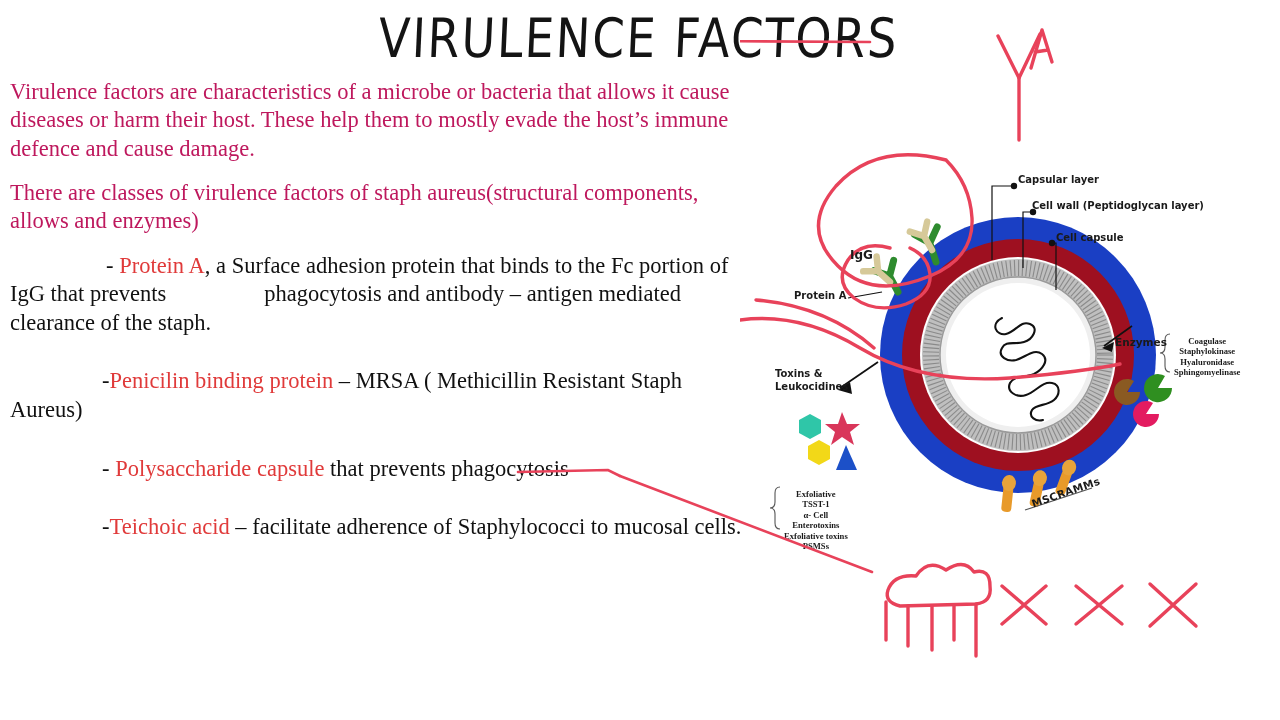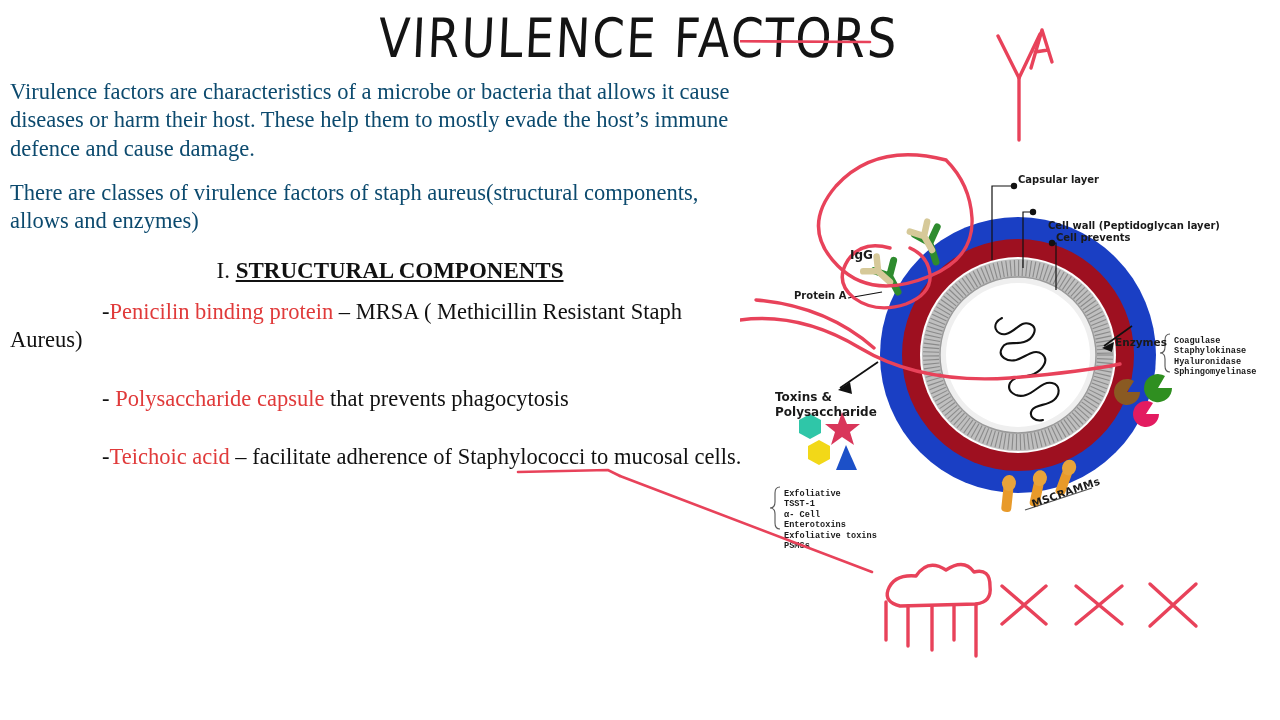--- a/index.html
+++ b/index.html
@@ -39,7 +39,7 @@
     font-size: 22.5px;
     line-height: 1.26;
     margin: 0 0 16px 0;
-    color: #0c4a6e;
+    color: #be185d;
   }
   .section-heading {
     text-align: center;

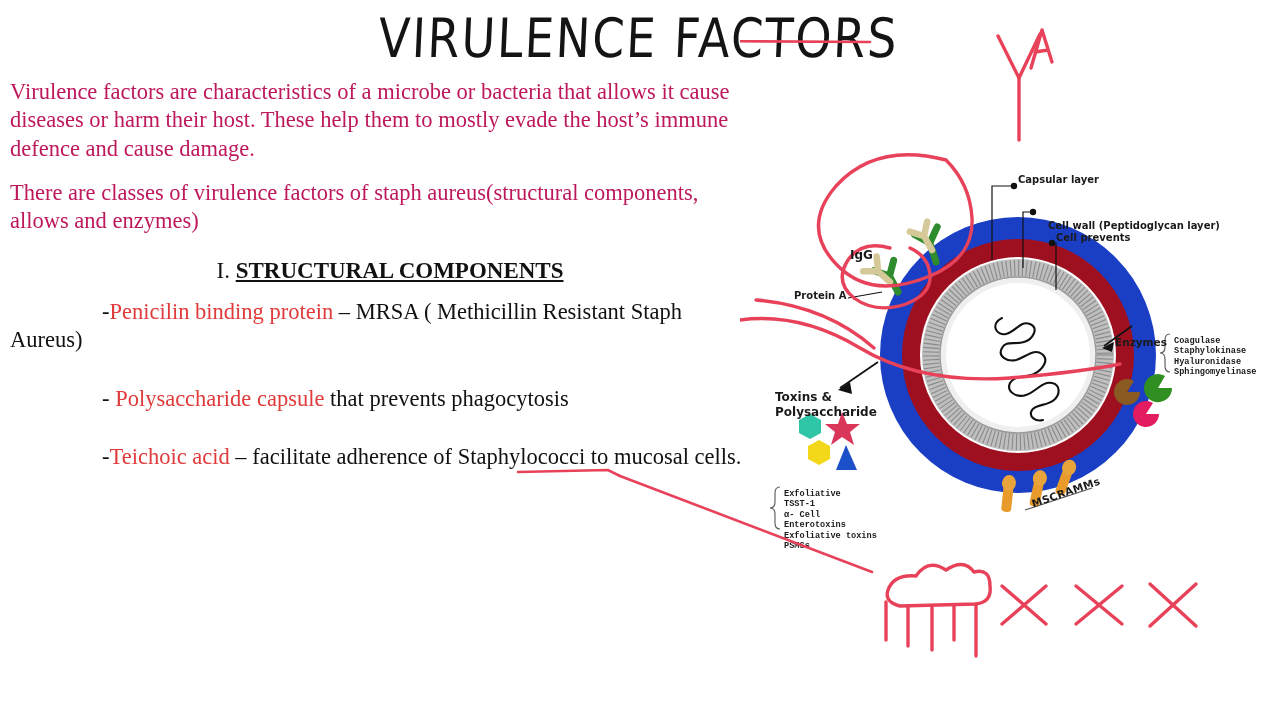--- a/index.html
+++ b/index.html
@@ -84,7 +84,7 @@
     white-space: nowrap;
   }
   .lbl-capsular   { left: 278px; top: 174px; font-size: 10px; }
-  .lbl-cellwall   { left: 308px; top: 200px; font-size: 10px; margin-top: 20px; }
+  .lbl-cellwall   { left: 292px; top: 200px; font-size: 10px; }
   .lbl-cellmem    { left: 316px; top: 232px; font-size: 10px; }
   .lbl-igg        { left: 110px; top: 248px; font-size: 12px; }
   .lbl-proteina   { left:  54px; top: 290px; font-size: 10px; }

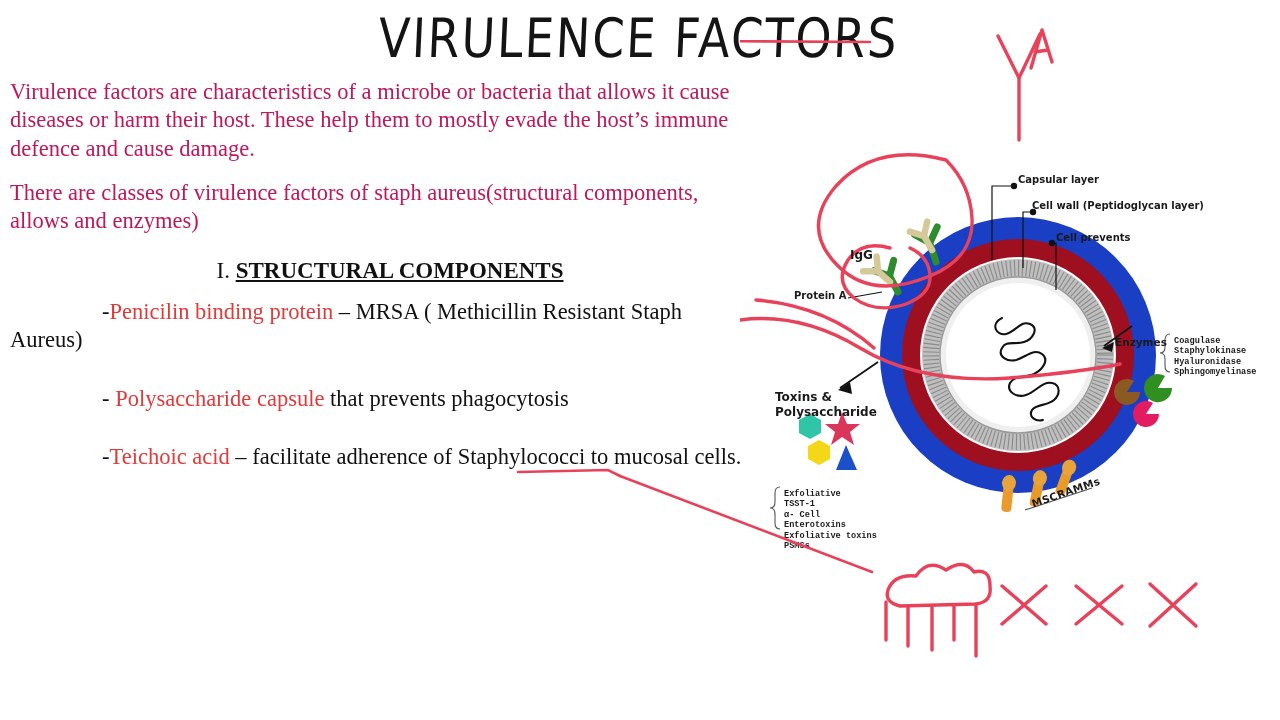--- a/index.html
+++ b/index.html
@@ -408,7 +408,7 @@
 
   <div class="dlabel lbl-capsular">Capsular layer</div>
   <div class="dlabel lbl-cellwall">Cell wall (Peptidoglycan layer)</div>
-  <div class="dlabel lbl-cellmem">Cell prevents</div>
+  <div class="dlabel lbl-cellmem">Cell capsule</div>
   <div class="dlabel lbl-igg">IgG</div>
   <div class="dlabel lbl-proteina">Protein A</div>
   <div class="dlabel lbl-enzymes">Enzymes</div>

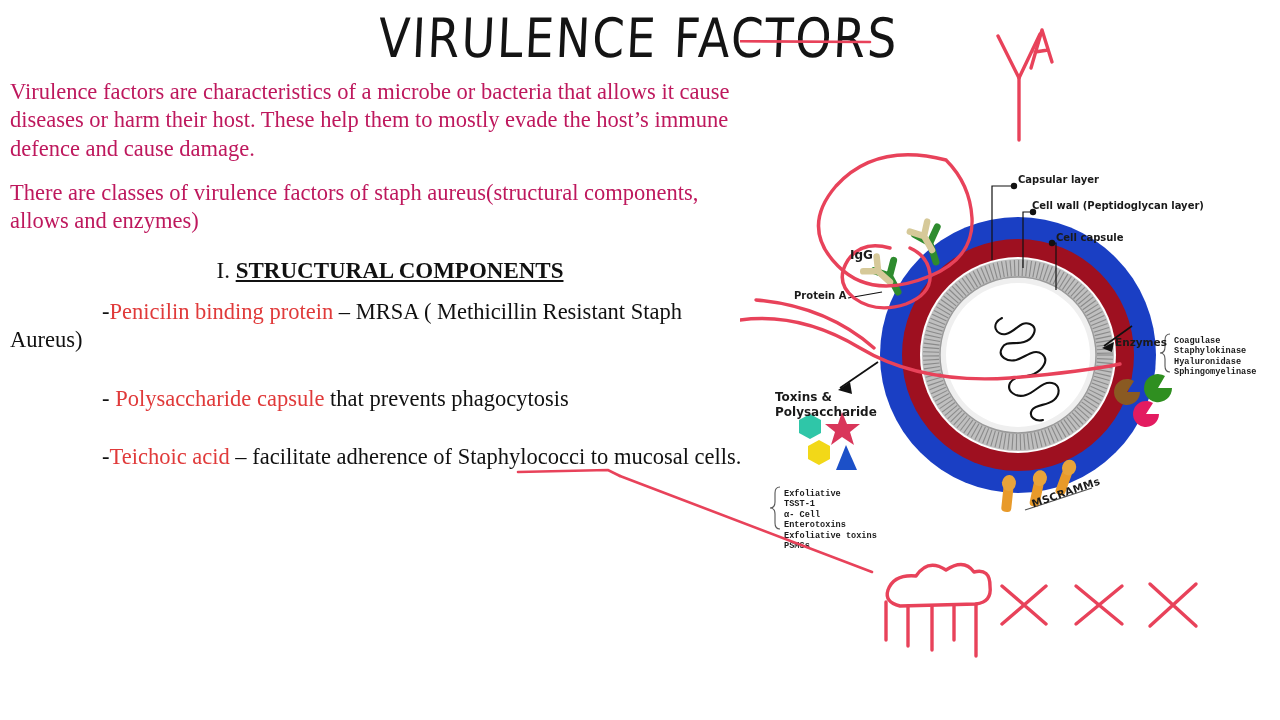--- a/index.html
+++ b/index.html
@@ -121,6 +121,9 @@
     <span class="head-underline">STRUCTURAL COMPONENTS</span>
   </div>
 
+  <p class="bullet">
+    <span class="indent"></span><span>- </span><span class="red">Protein A</span><span>, a Surface adhesion protein that binds to the Fc portion of IgG that prevents</span><span class="gap"></span><span>phagocytosis and antibody – antigen mediated clearance of the staph.</span>
+  </p>
 
   <p class="bullet">
     <span class="indent-sm"></span><span>-</span><span class="red">Penicilin binding protein</span><span> – MRSA ( Methicillin Resistant Staph Aureus)</span>

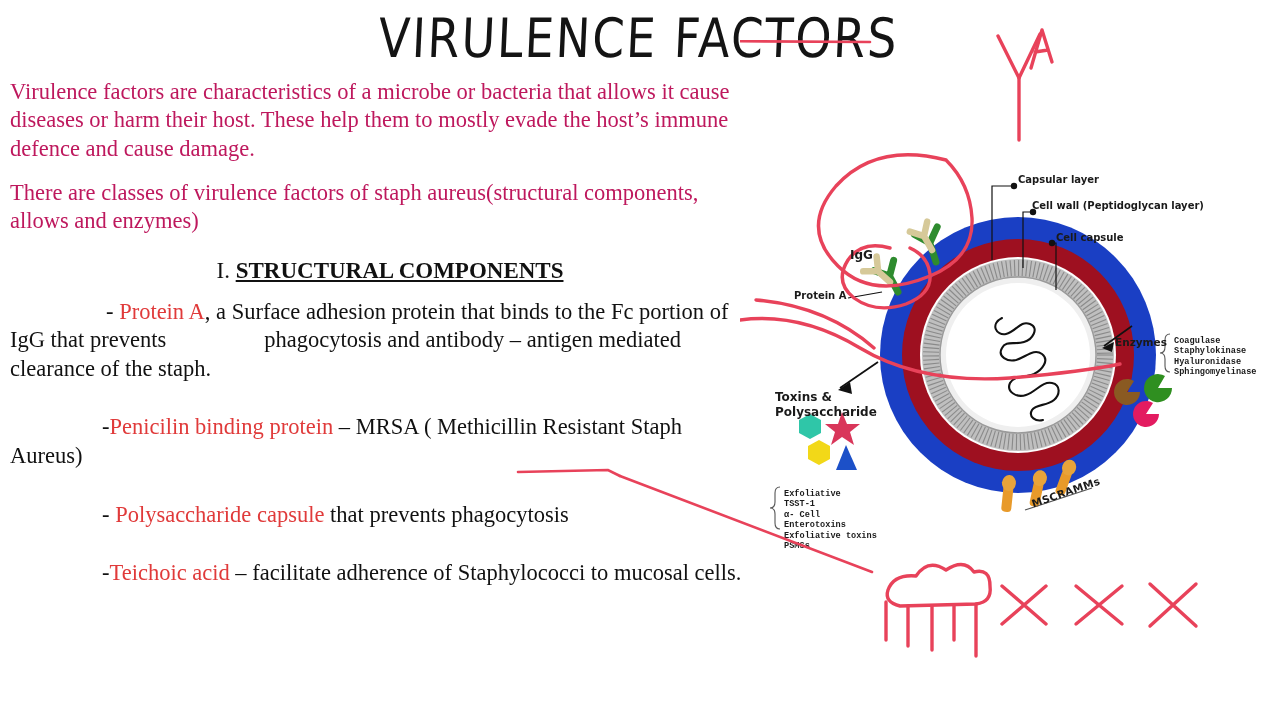--- a/index.html
+++ b/index.html
@@ -116,10 +116,6 @@
 
   <p class="para">There are classes of virulence factors of staph aureus(structural components, allows and enzymes)</p>
 
-  <div class="section-heading">
-    <span class="numeral">I.</span>
-    <span class="head-underline">STRUCTURAL COMPONENTS</span>
-  </div>
 
   <p class="bullet">
     <span class="indent"></span><span>- </span><span class="red">Protein A</span><span>, a Surface adhesion protein that binds to the Fc portion of IgG that prevents</span><span class="gap"></span><span>phagocytosis and antibody – antigen mediated clearance of the staph.</span>

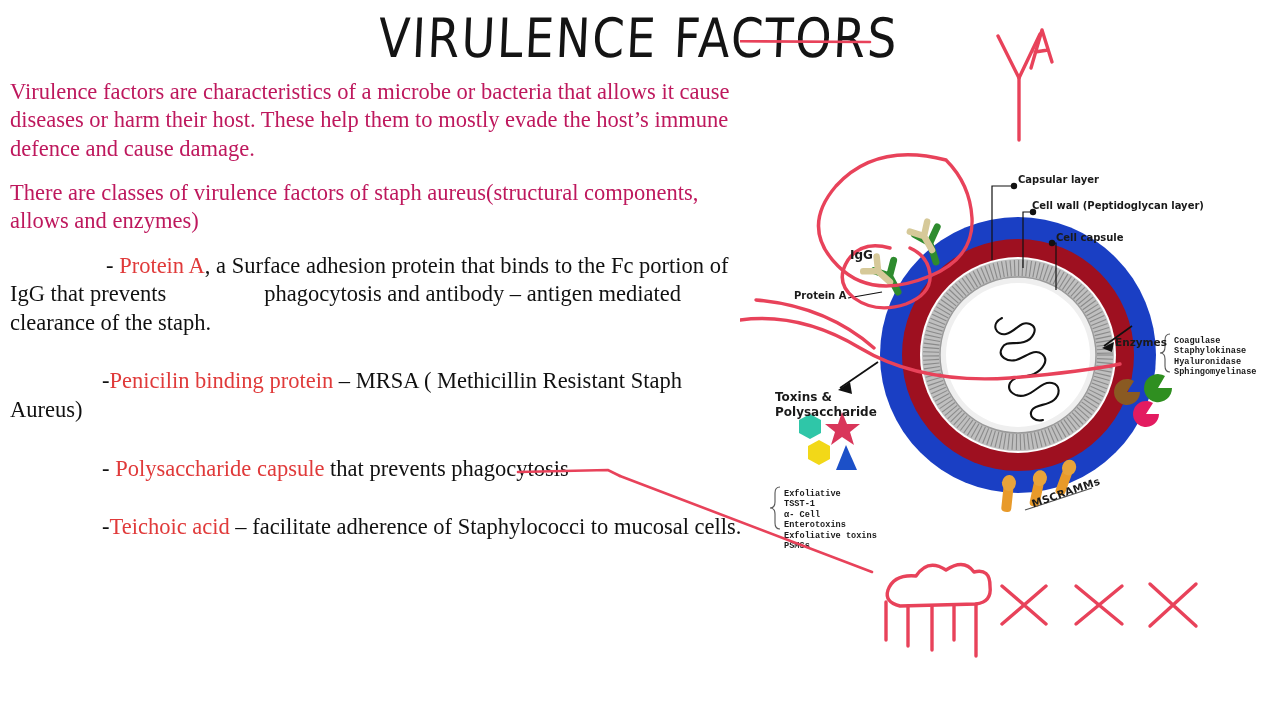--- a/index.html
+++ b/index.html
@@ -95,11 +95,12 @@
 
   .list-box {
     position: absolute;
-    font-family: Liberation Mono, monospace;
+    font-family: Liberation Serif, serif;
     font-weight: bold;
     color: #1a1a1a;
     line-height: 1.22;
     white-space: nowrap;
+    text-align: center;
   }
   .toxin-list  { left: 44px; top: 489px; font-size: 8.6px; }
   .enzyme-list { left: 434px; top: 336px; font-size: 8.6px; }

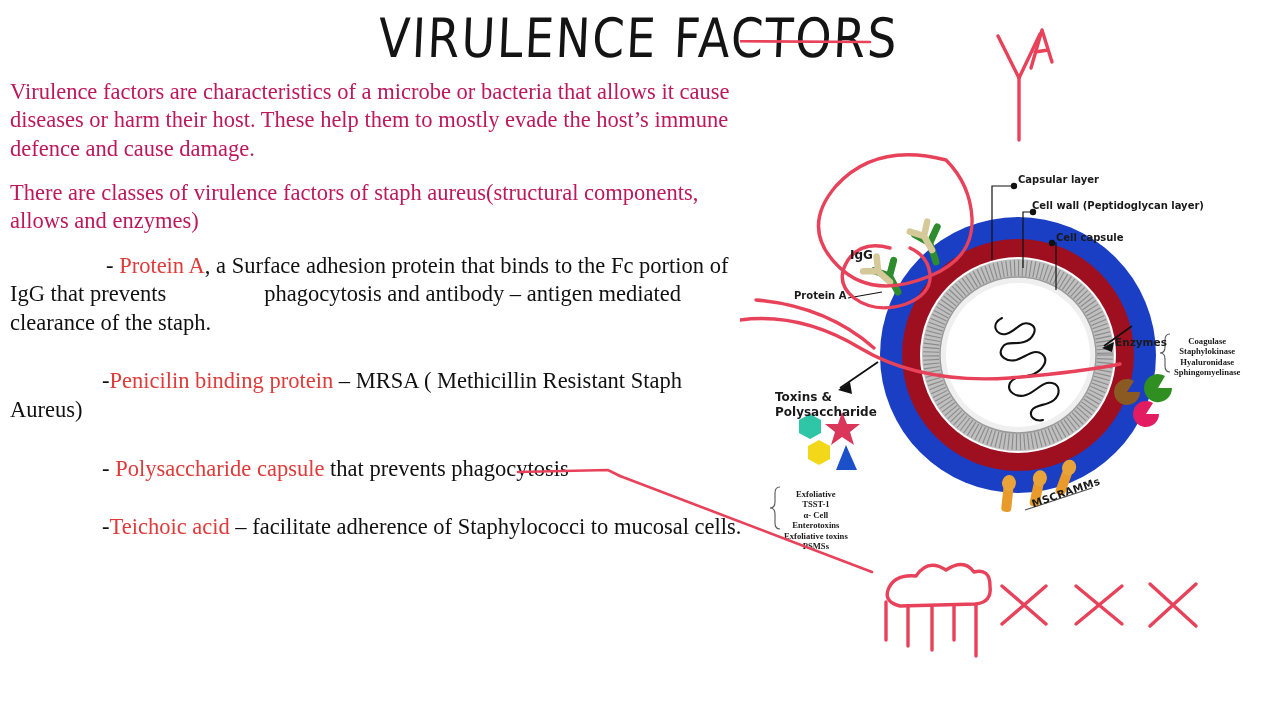--- a/index.html
+++ b/index.html
@@ -88,7 +88,7 @@
   .lbl-cellmem    { left: 316px; top: 232px; font-size: 10px; }
   .lbl-igg        { left: 110px; top: 248px; font-size: 12px; }
   .lbl-proteina   { left:  54px; top: 290px; font-size: 10px; }
-  .lbl-toxins     { left:  35px; top: 390px; font-size: 12px; line-height: 1.25; font-weight: bold; }
+  .lbl-toxins     { left:  35px; top: 368px; font-size: 10px; line-height: 1.25; font-weight: bold; }
   .lbl-enzymes    { left: 375px; top: 336px; font-size: 10.5px; }
   .lbl-mscramms   { left: 290px; top: 498px; font-size: 10.5px;
                     transform: rotate(-19deg); transform-origin: left top; letter-spacing: .3px; }

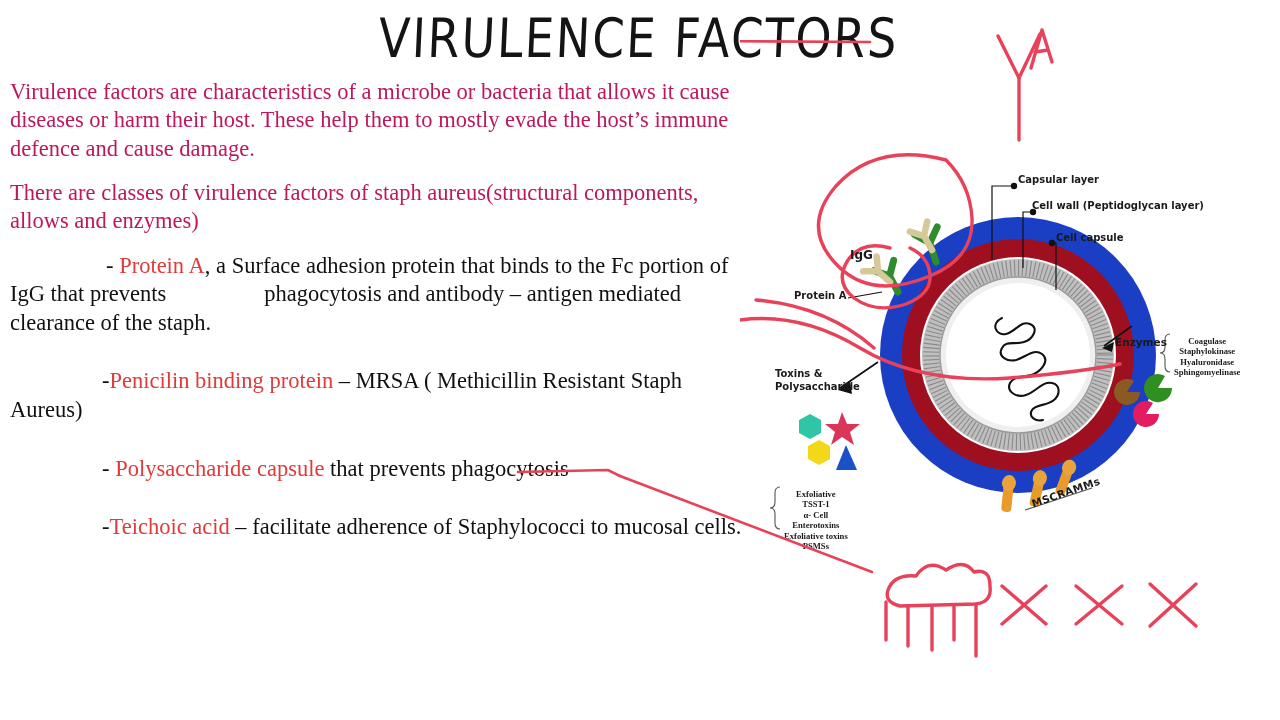--- a/index.html
+++ b/index.html
@@ -416,7 +416,7 @@
 
   <div class="dlabel lbl-toxins">
     <div>Toxins &amp;</div>
-    <div>Polysaccharide</div>
+    <div>Leukocidines</div>
   </div>
 
   <div class="list-box toxin-list">

